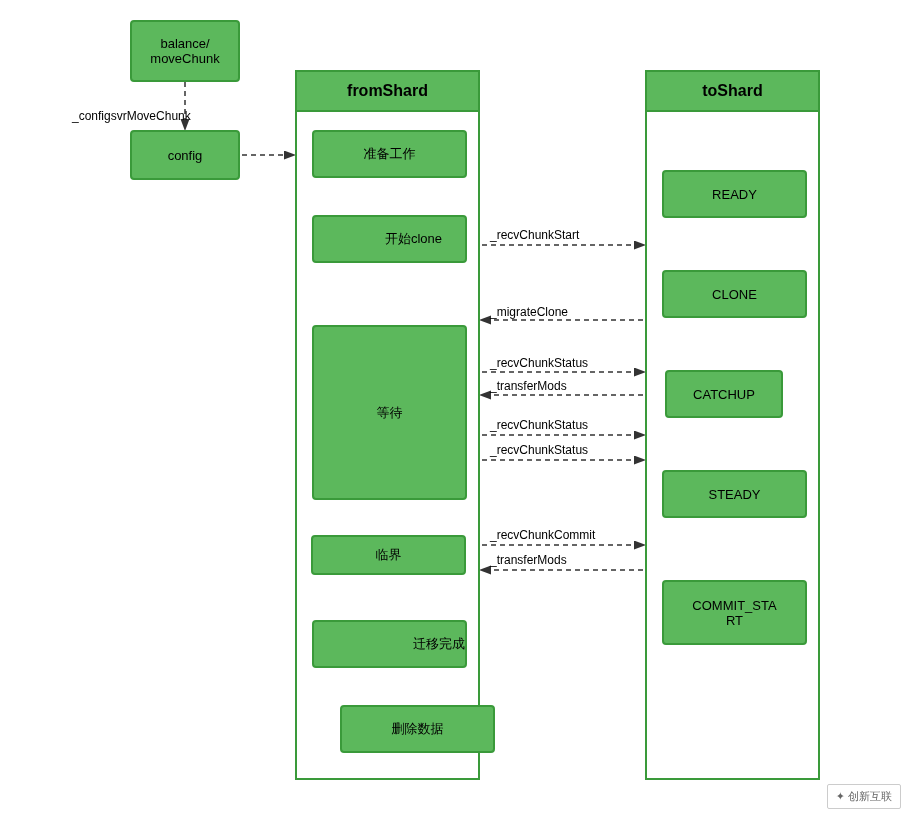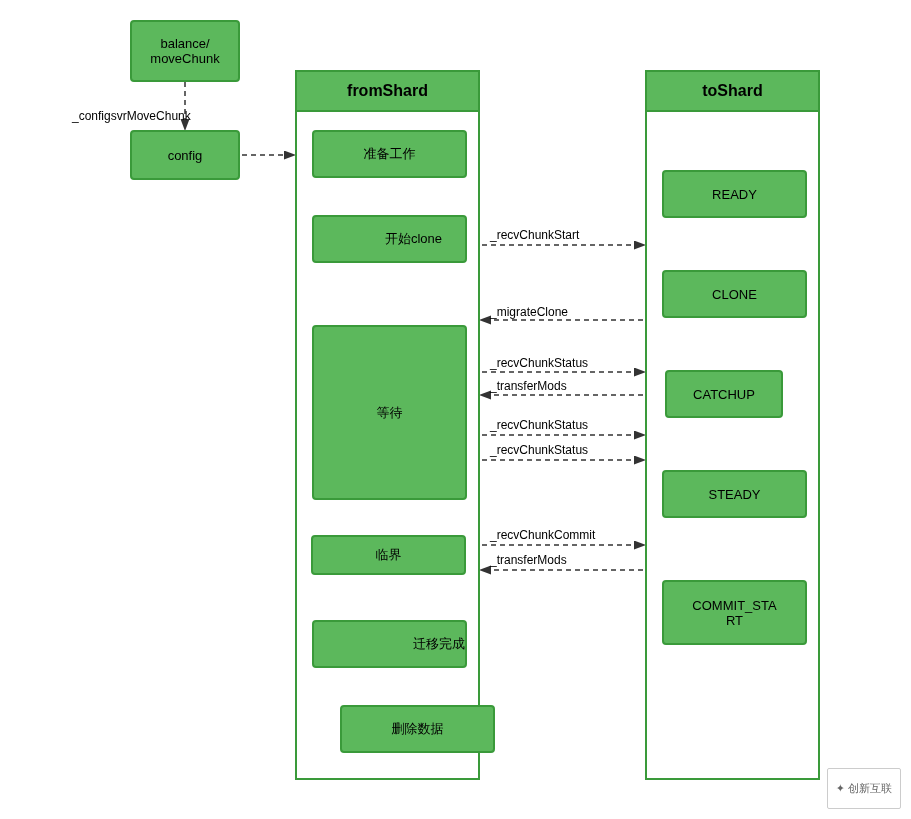--- a/index.html
+++ b/index.html
@@ -66,7 +66,7 @@
     }
     .watermark-box {
       border: 1px solid #ccc;
-      padding: 12px 8px;
+      padding: 4px 8px;
       border-radius: 2px;
       font-size: 11px;
       color: #666;

